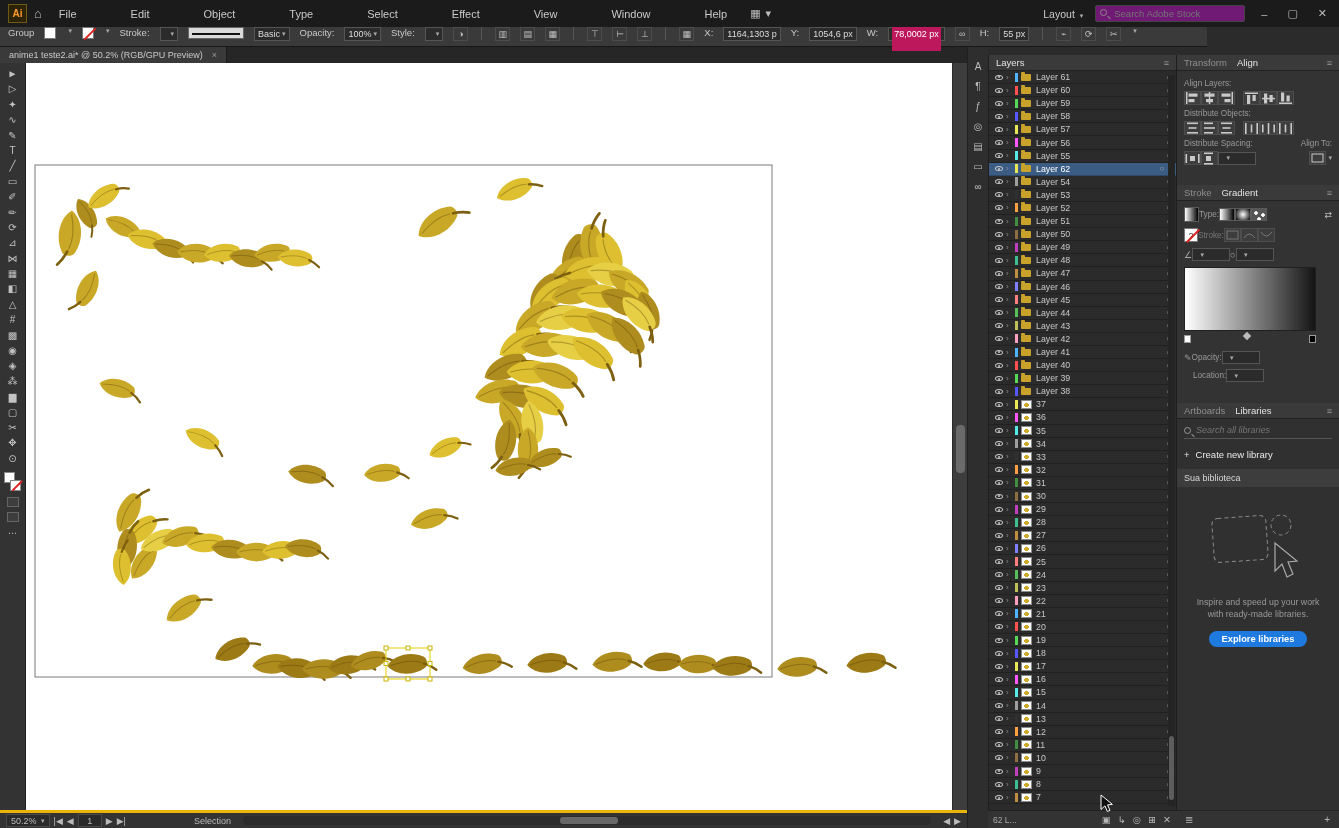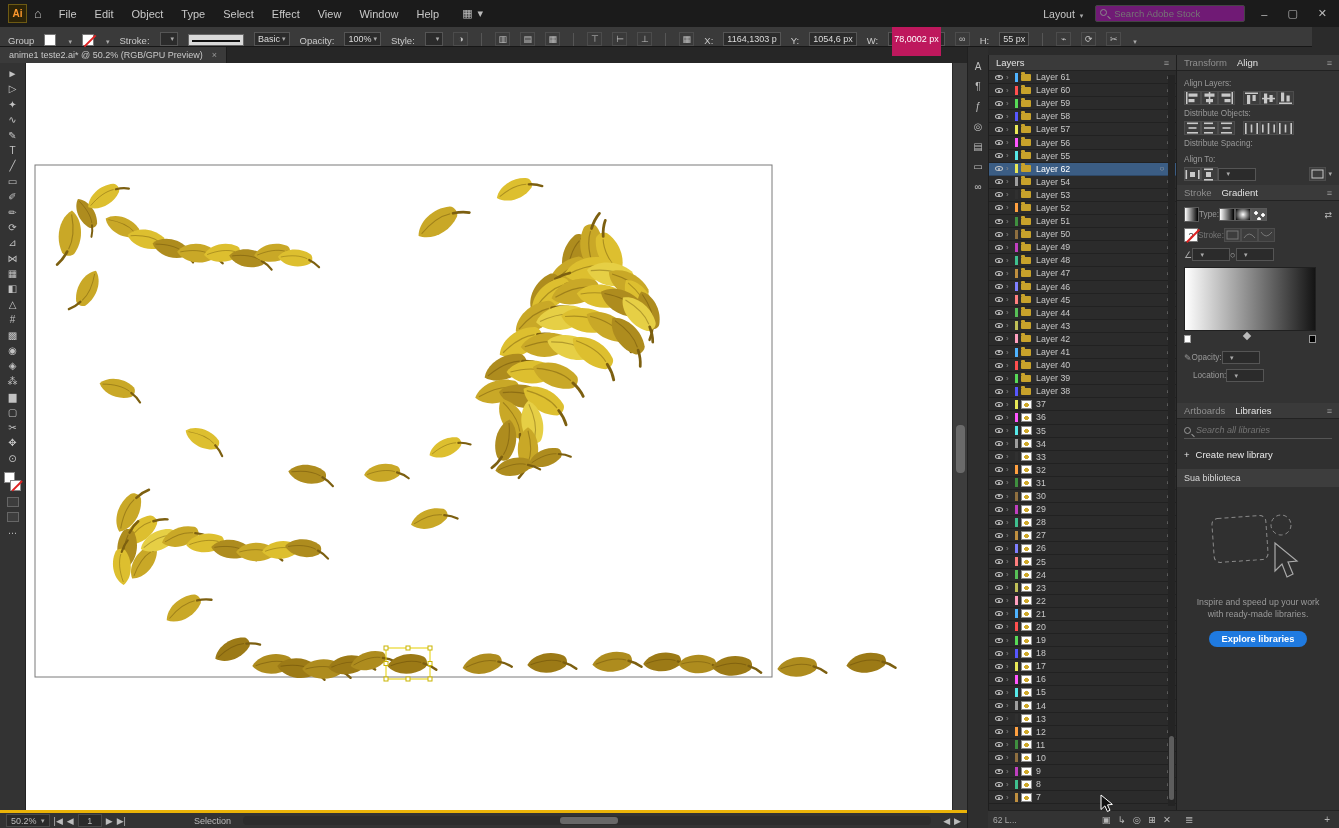--- a/index.html
+++ b/index.html
@@ -153,7 +153,7 @@
 <div id="menubar">
   <div id="ai-badge">Ai</div>
   <span id="home-icon">⌂</span>
-  <div id="menu-items" style="display: flex;">
+  <div id="menu-items" style="display: flex; gap: 36px;">
       <span class="menu-item">File</span>
       <span class="menu-item">Edit</span>
       <span class="menu-item">Object</span>

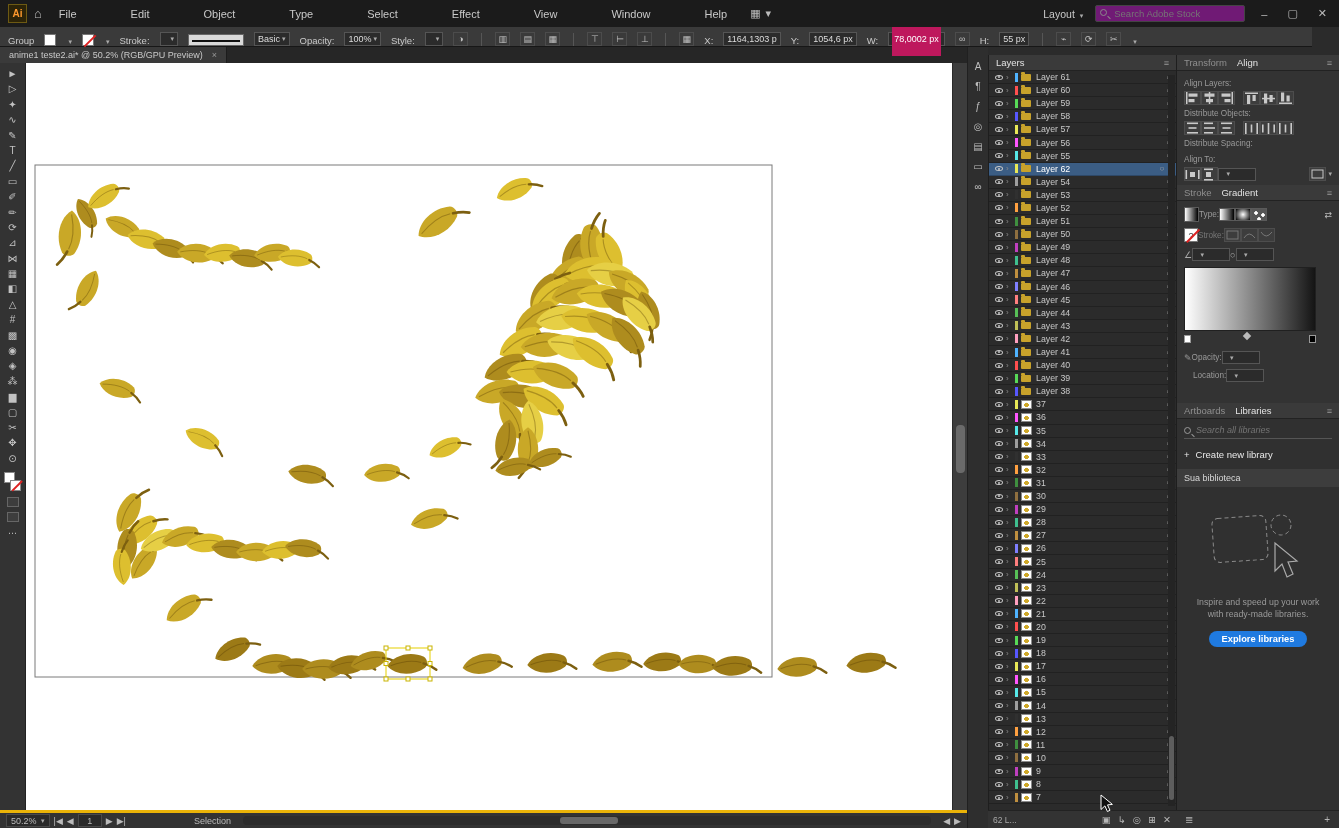--- a/index.html
+++ b/index.html
@@ -24,8 +24,8 @@
   .winbtn { font-size:11px; color:#bbb; padding:0 4px; }
 
   
-  #controlbar { position:absolute; left:0; top:27px; width:1312px; height:20px; background:#3a3a3a;
-    border-bottom:1px solid #171717; display:flex; align-items:flex-end; gap:10px; padding:0 8px;
+  #controlbar { position:absolute; left:0; top:27px; width:1207px; height:20px; background:#3a3a3a;
+    border-bottom:1px solid #171717; display:flex; align-items:flex-start; gap:10px; padding:0 8px;
     font-size:9.5px; color:#c9c9c9; z-index:29; white-space:nowrap; }
   .cb-field { background:#2b2b2b; border:1px solid #555; height:14px; display:inline-flex; align-items:center;
     padding:0 3px; font-size:9px; color:#ddd; }

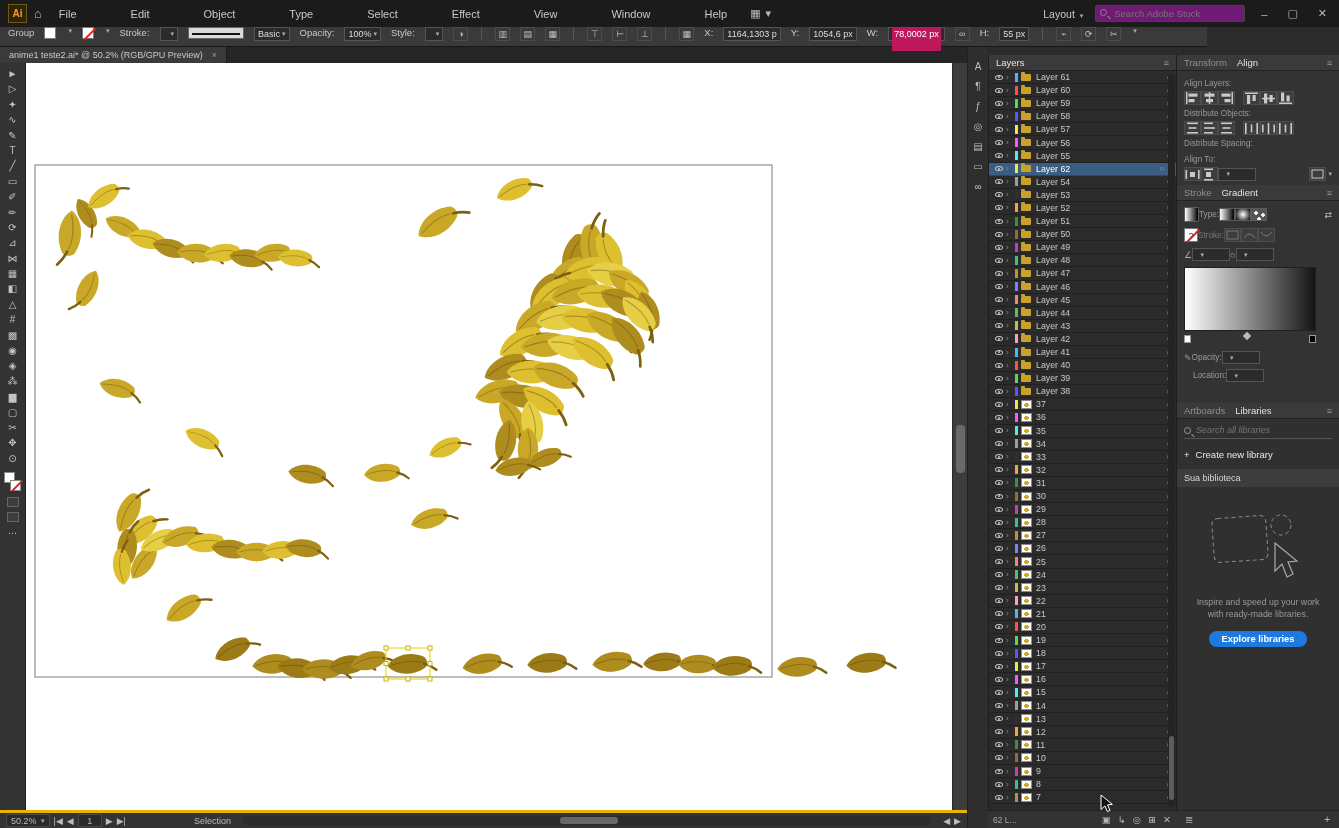--- a/index.html
+++ b/index.html
@@ -1541,7 +1541,7 @@
           </svg>
         </span>
       </div>
-    <div style="display:flex;justify-content:space-between;flex-direction:column;">
+    <div style="display:flex;justify-content:space-between;">
       <div class="plabel">Distribute Spacing:</div>
       <div class="plabel">Align To:</div>
     </div>

